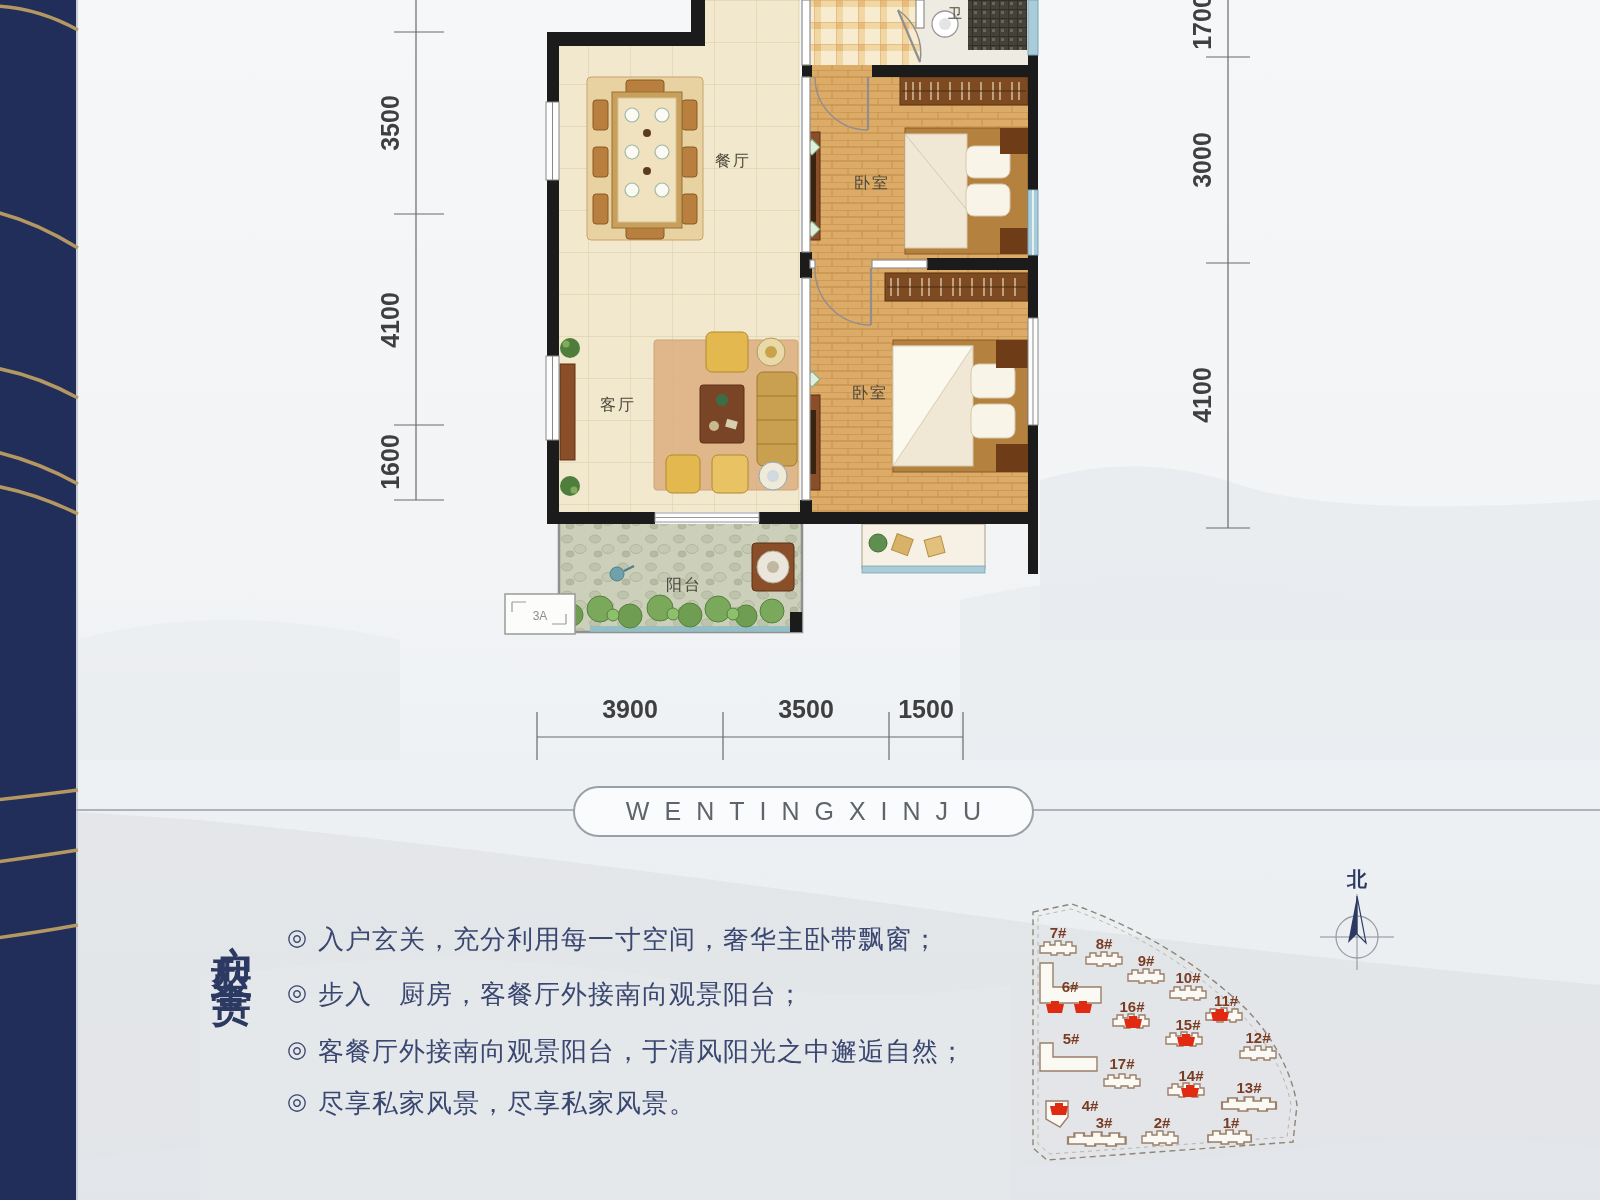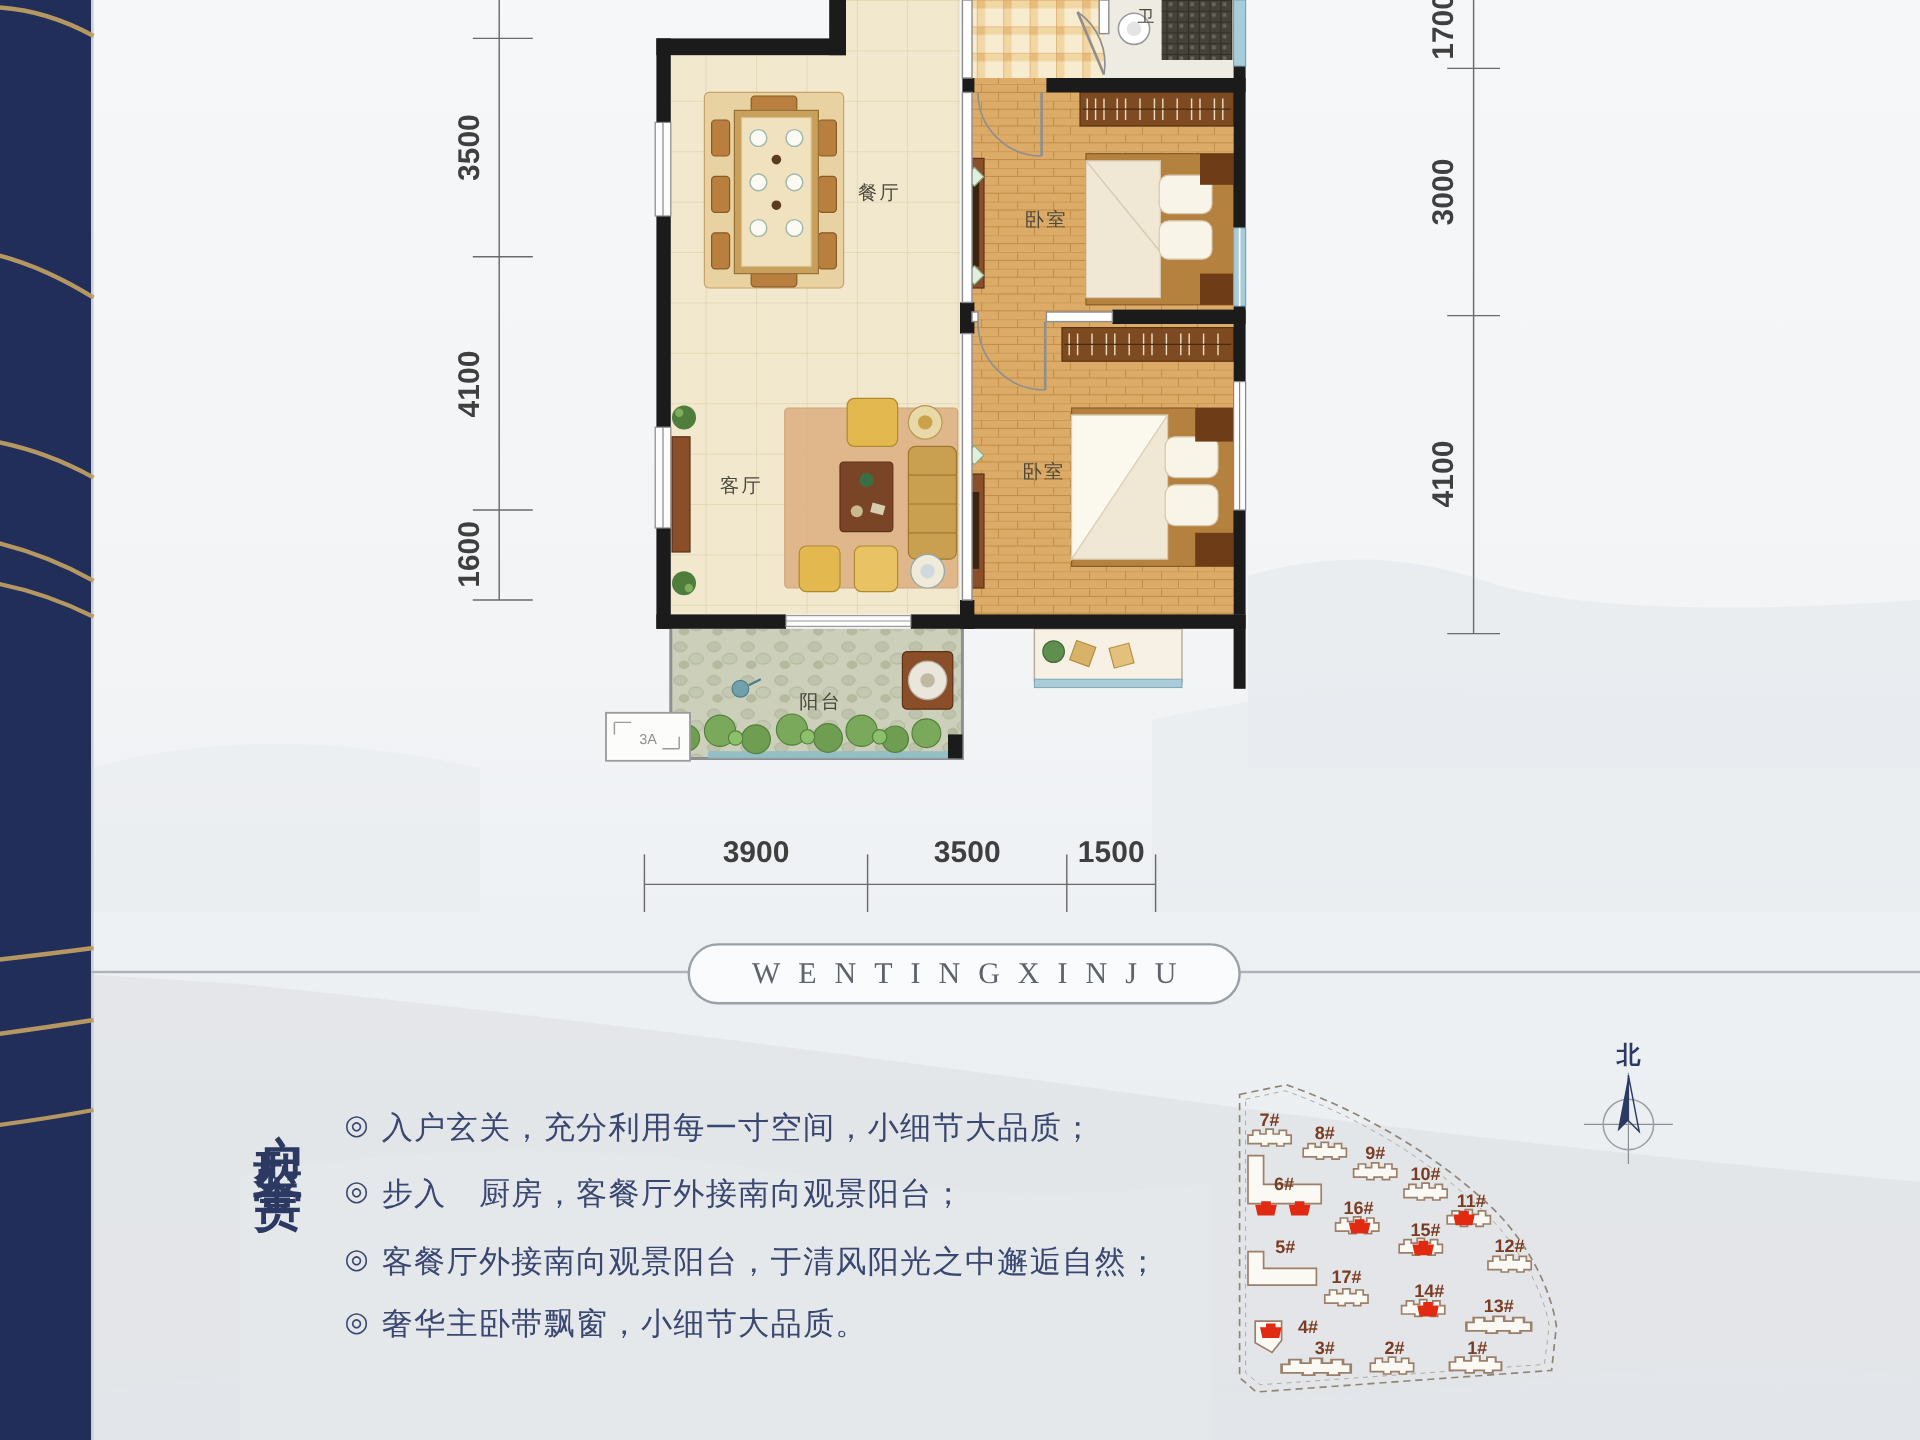--- a/index.html
+++ b/index.html
@@ -21,7 +21,7 @@
   
   #banner-line{left:76px;top:809px;width:1524px;height:2px;background:#aeb3b9;}
   #banner-pill{left:573px;top:786px;width:457px;height:47px;border:2px solid #9aa0a8;border-radius:26px;
-               background:#fafbfc;display:flex;align-items:center;justify-content:center;font-family:Liberation Serif, serif;}
+               background:#fafbfc;display:flex;align-items:center;justify-content:center;}
   #banner-pill span{font-size:25px;letter-spacing:15px;padding-left:15px;color:#5f646b;}
   
   #apprec-title{left:203px;top:912px;writing-mode:vertical-rl;text-orientation:upright;

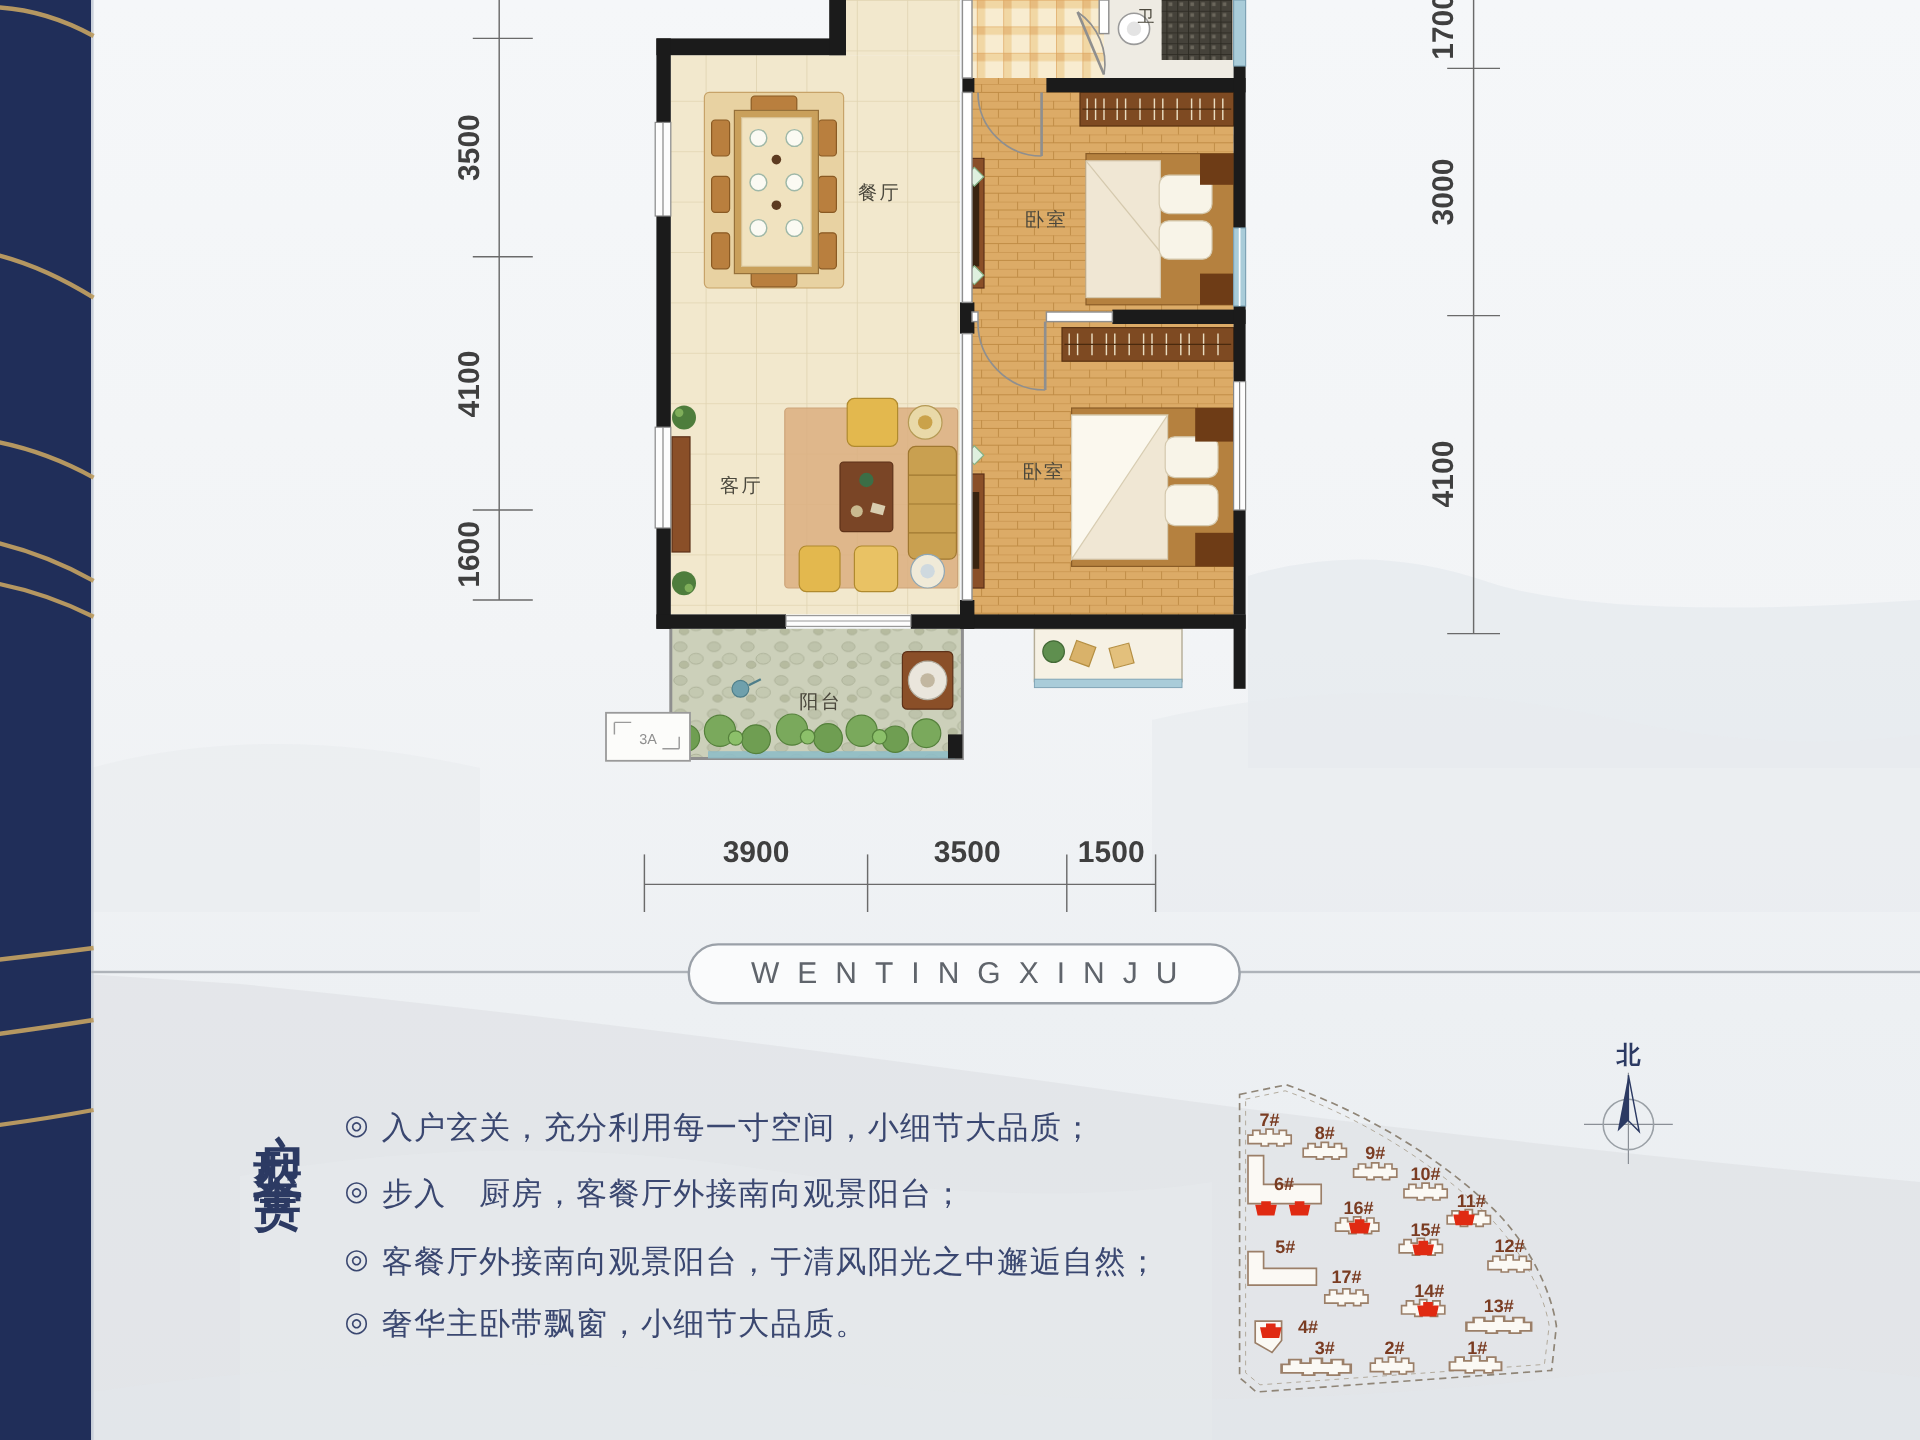--- a/index.html
+++ b/index.html
@@ -331,7 +331,7 @@
   <div id="apprec-title" class="abs">户型鉴赏</div>
   <div class="bullet" style="top:922px;">
     <span class="mk">◎</span>
-    <span>入户玄关，充分利用每一寸空间，小细节大品质；</span>
+    <span>入户玄关，充分利用每一寸空间，奢华主卧带飘窗；</span>
   </div>
   <div class="bullet" style="top:977px;">
     <span class="mk">◎</span>

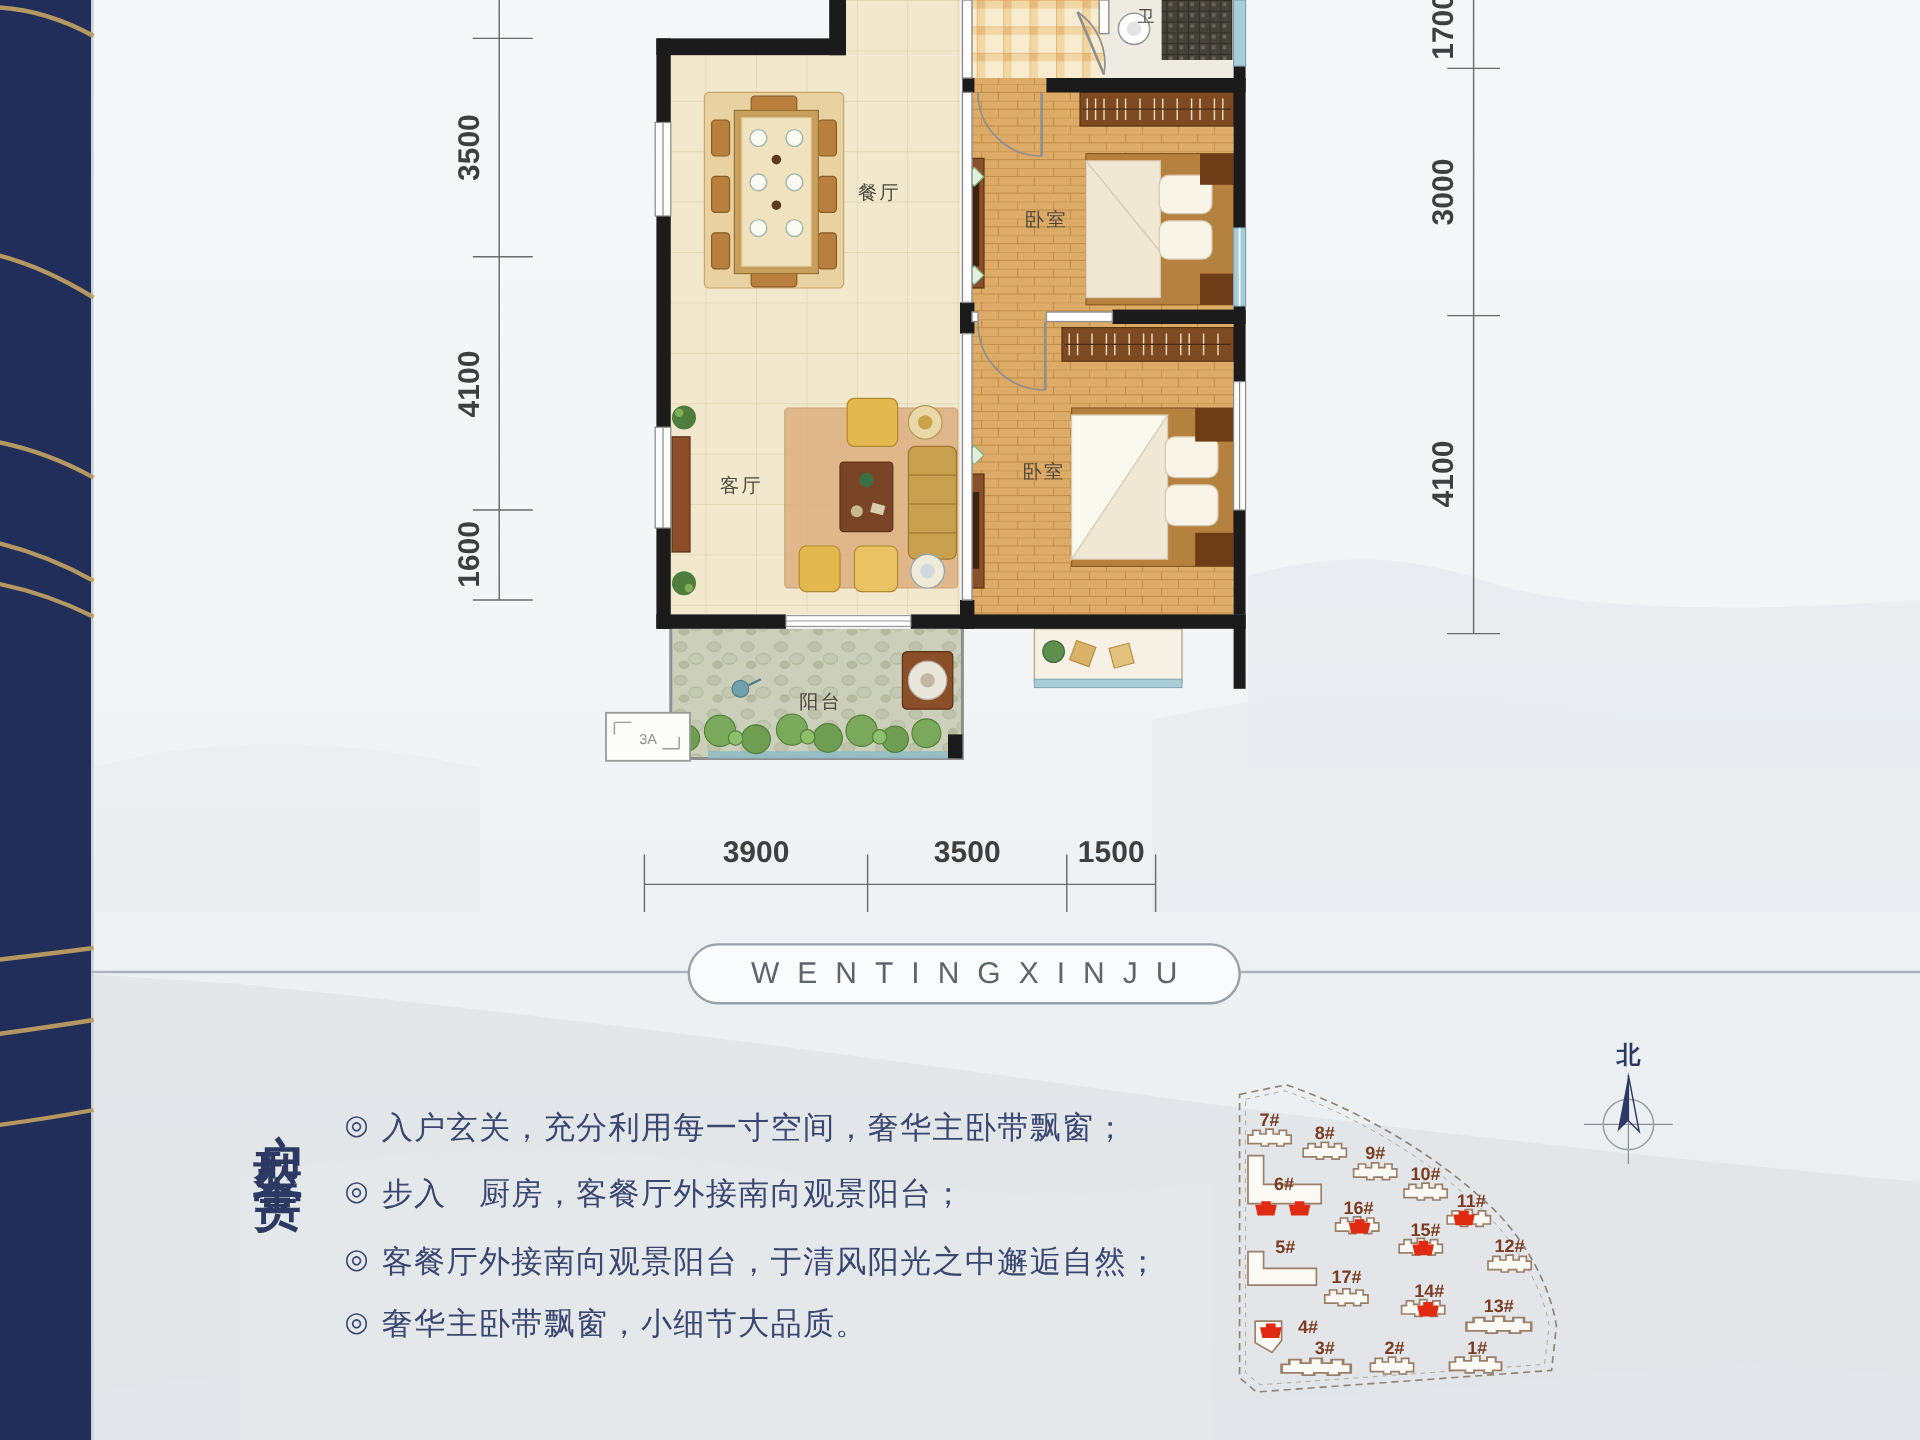--- a/index.html
+++ b/index.html
@@ -343,7 +343,7 @@
   </div>
   <div class="bullet" style="top:1086px;">
     <span class="mk">◎</span>
-    <span>奢华主卧带飘窗，小细节大品质。</span>
+    <span>尽享私家风景，尽享私家风景。</span>
   </div>
 
   <svg id="siteplan" class="abs" width="300" height="280" viewBox="1010 893 300 280">

